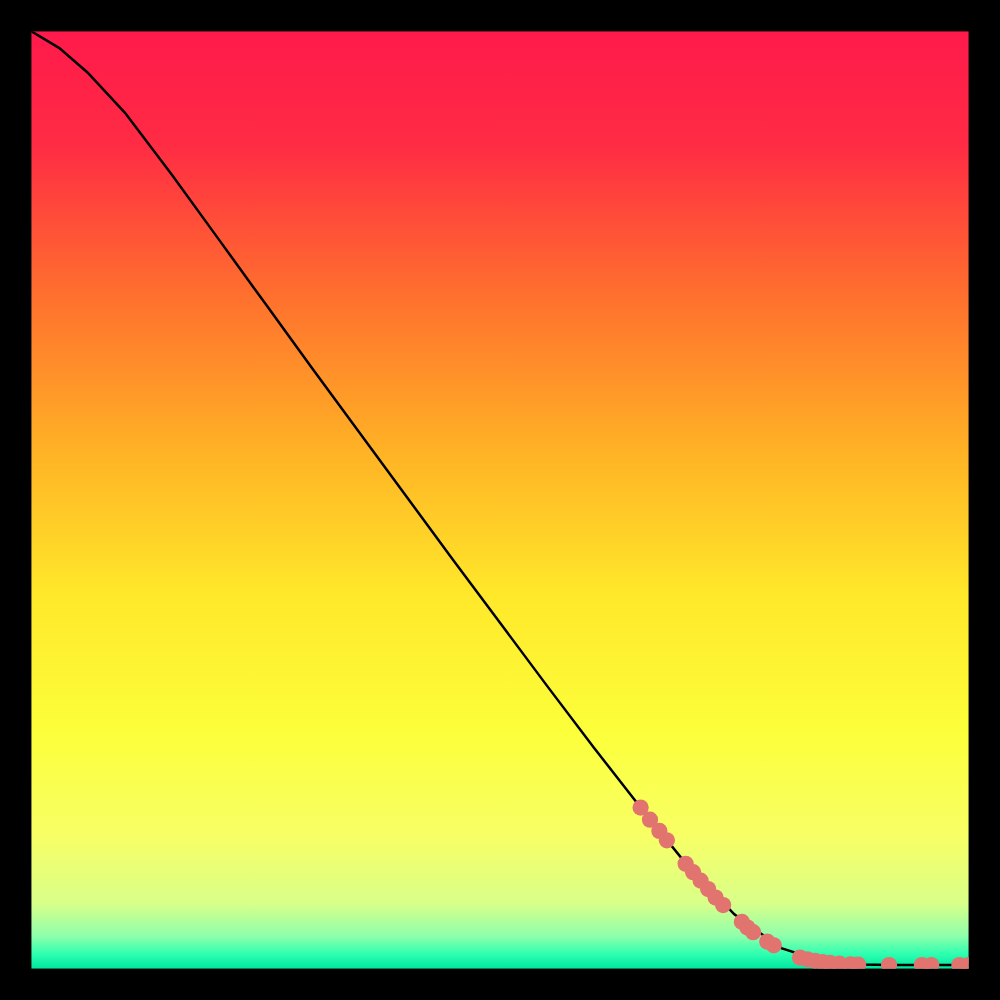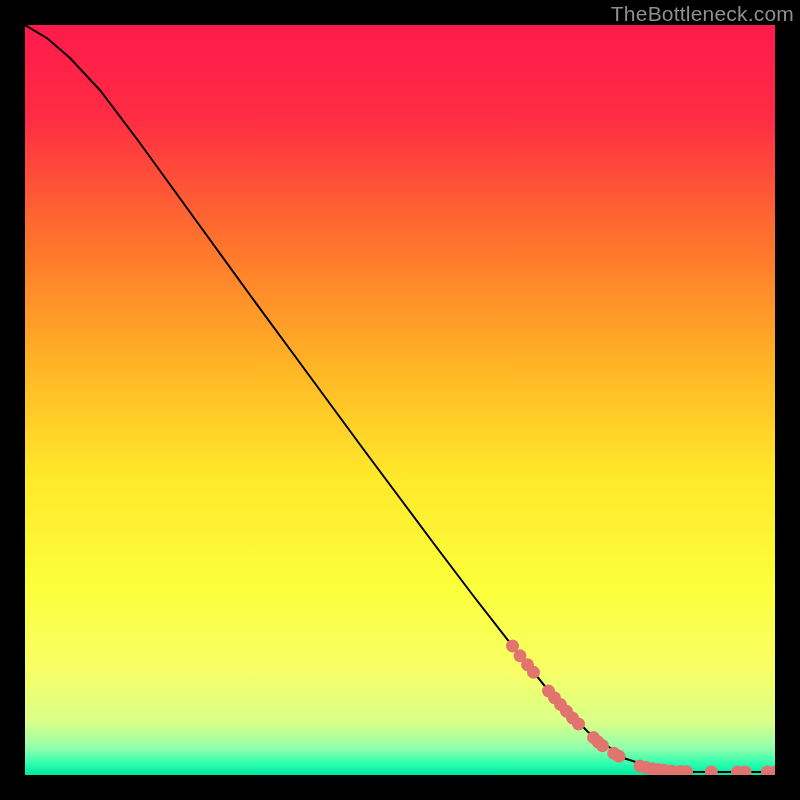--- a/index.html
+++ b/index.html
@@ -41,7 +41,6 @@
 <body>
 
 <div class="frame">
-  <div class="watermark">TheBottleneck.com</div>
   <div class="plot">
     <svg id="svg" width="750" height="750" viewBox="0 0 750 750">
       <defs>

